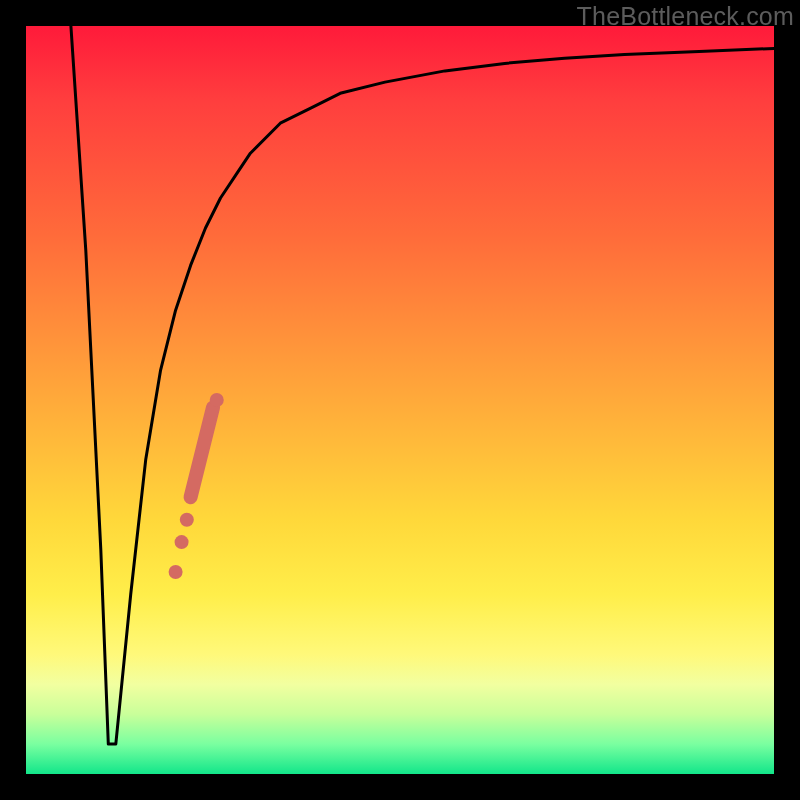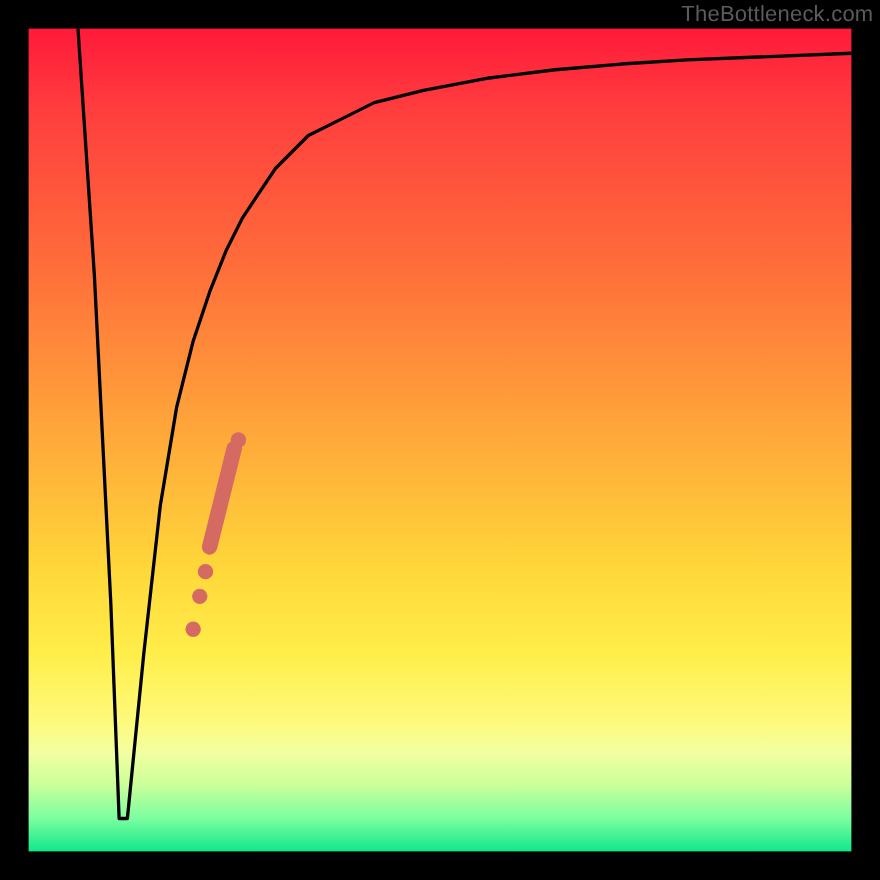--- a/index.html
+++ b/index.html
@@ -49,7 +49,7 @@
     top: 2px;
     right: 6px;
     color: #5c5c5c;
-    font-size: 20px;
+    font-size: 25px;
     letter-spacing: 0.2px;
     user-select: none;
     pointer-events: none;

